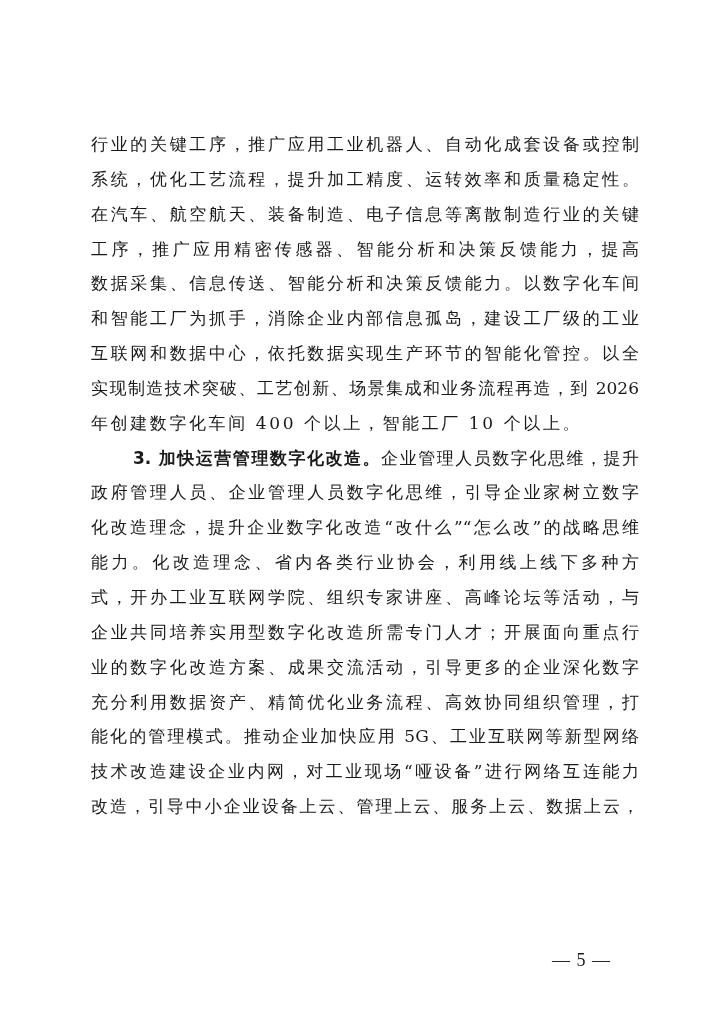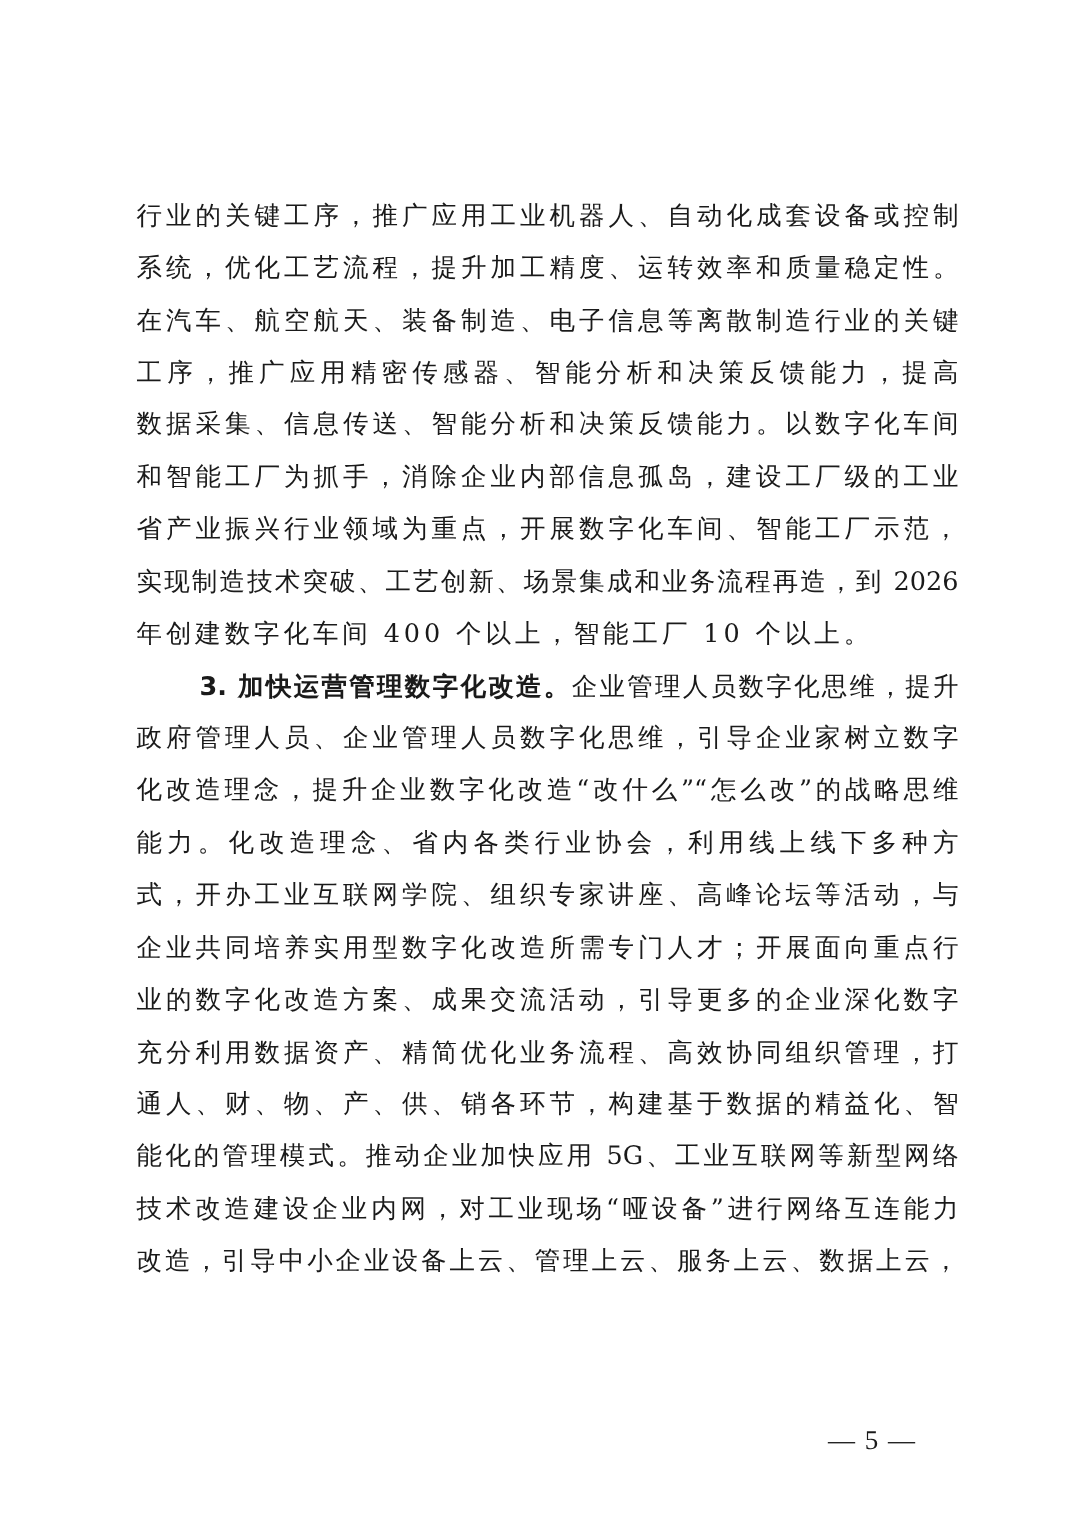--- a/index.html
+++ b/index.html
@@ -72,6 +72,7 @@
     <span class="line">工序，推广应用精密传感器、智能分析和决策反馈能力，提高</span>
     <span class="line">数据采集、信息传送、智能分析和决策反馈能力。以数字化车间</span>
     <span class="line">和智能工厂为抓手，消除企业内部信息孤岛，建设工厂级的工业</span>
+    <span class="line">互联网和数据中心，依托数据实现生产环节的智能化管控。以全</span>
     <span class="line">省产业振兴行业领域为重点，开展数字化车间、智能工厂示范，</span>
     <span class="line">实现制造技术突破、工艺创新、场景集成和业务流程再造，到 2026</span>
     <span class="line last">年创建数字化车间 400 个以上，智能工厂 10 个以上。</span>

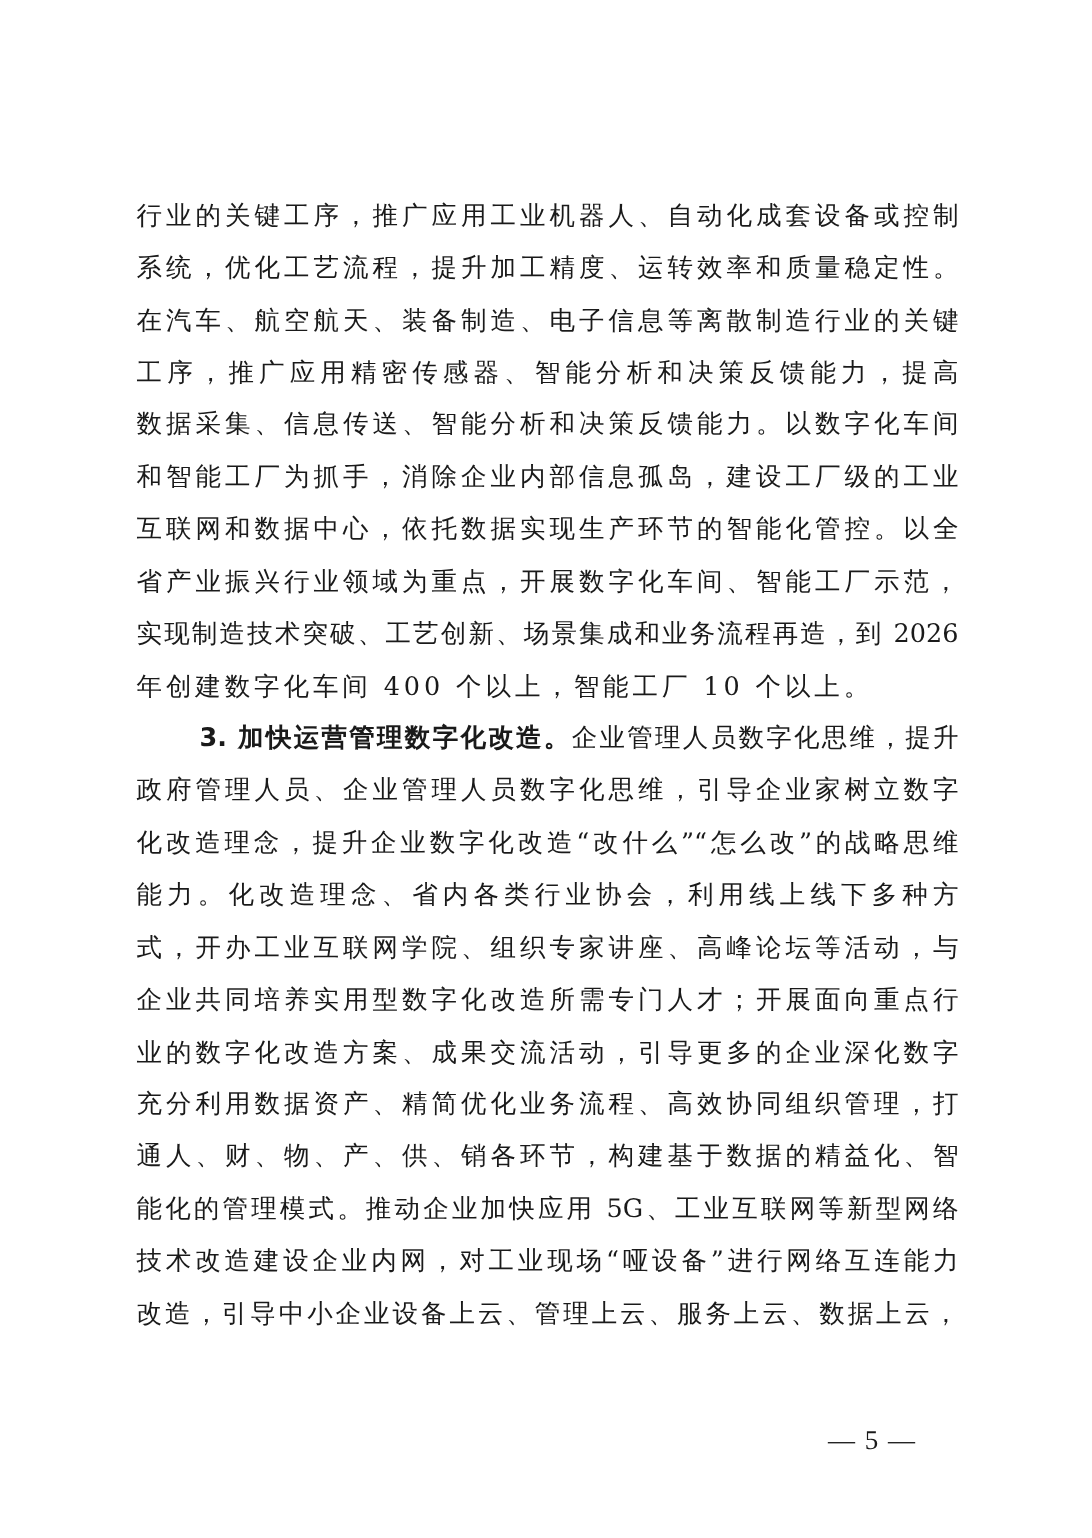--- a/index.html
+++ b/index.html
@@ -73,7 +73,6 @@
     <span class="line">数据采集、信息传送、智能分析和决策反馈能力。以数字化车间</span>
     <span class="line">和智能工厂为抓手，消除企业内部信息孤岛，建设工厂级的工业</span>
     <span class="line">互联网和数据中心，依托数据实现生产环节的智能化管控。以全</span>
-    <span class="line">省产业振兴行业领域为重点，开展数字化车间、智能工厂示范，</span>
     <span class="line">实现制造技术突破、工艺创新、场景集成和业务流程再造，到 2026</span>
     <span class="line last">年创建数字化车间 400 个以上，智能工厂 10 个以上。</span>
 

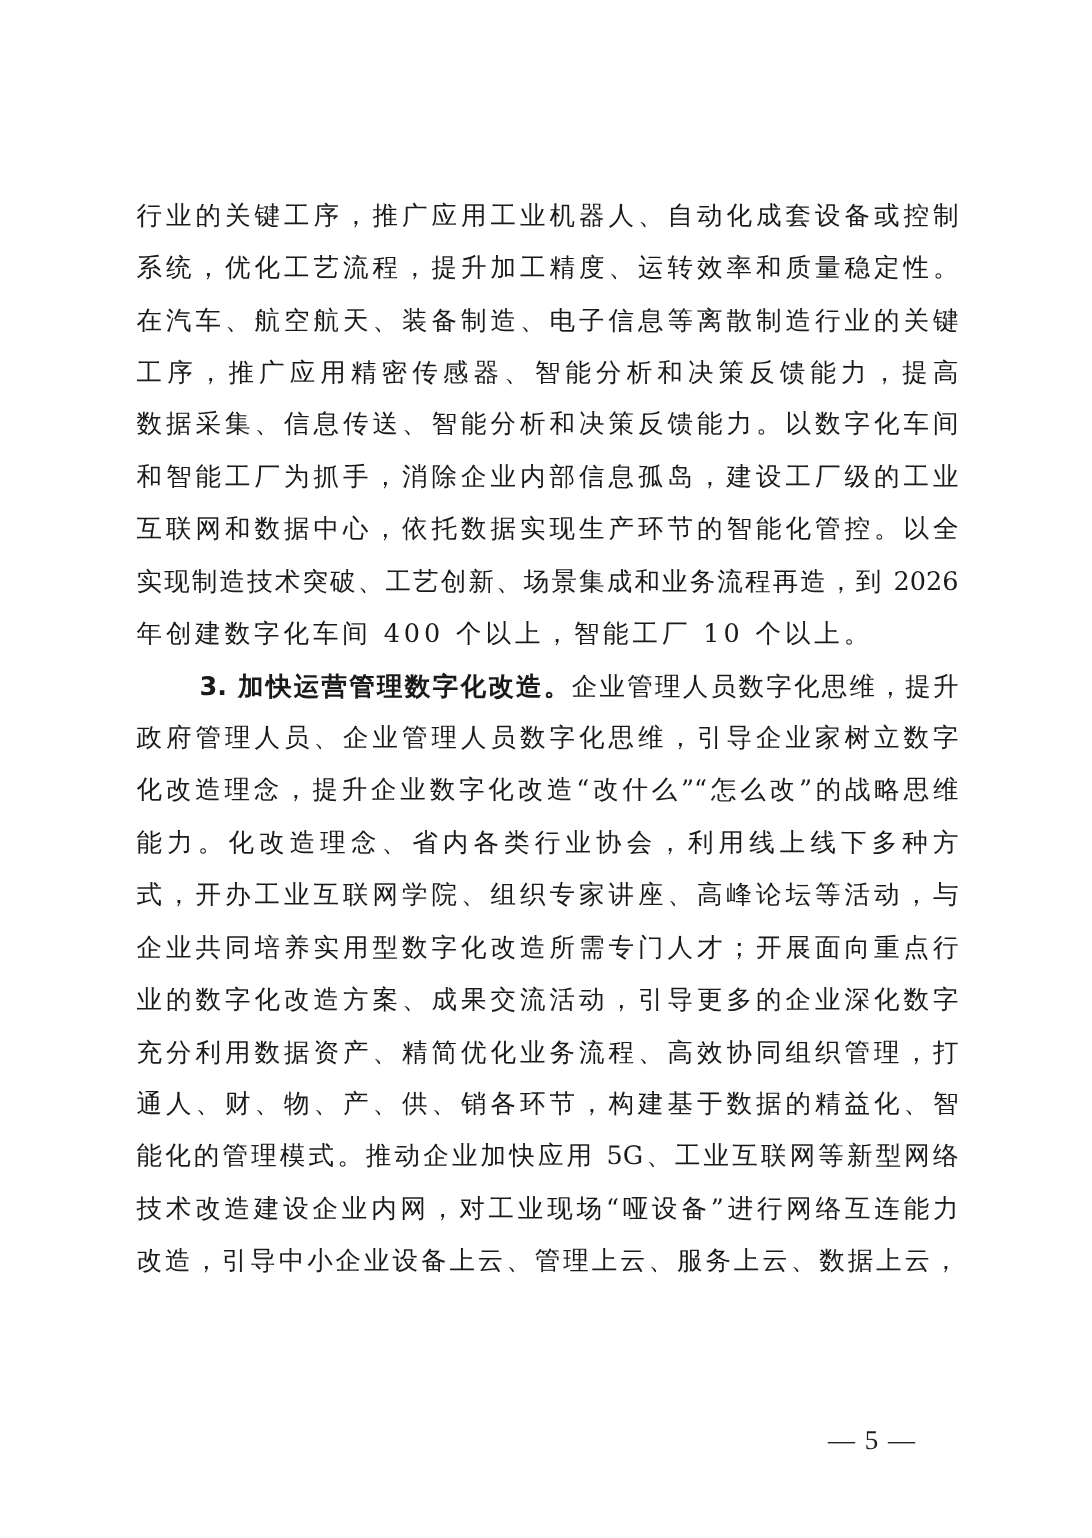--- a/index.html
+++ b/index.html
@@ -84,7 +84,6 @@
     <span class="line">企业共同培养实用型数字化改造所需专门人才；开展面向重点行</span>
     <span class="line">业的数字化改造方案、成果交流活动，引导更多的企业深化数字</span>
     <span class="line">充分利用数据资产、精简优化业务流程、高效协同组织管理，打</span>
-    <span class="line">通人、财、物、产、供、销各环节，构建基于数据的精益化、智</span>
     <span class="line">能化的管理模式。推动企业加快应用 5G、工业互联网等新型网络</span>
     <span class="line">技术改造建设企业内网，对工业现场“哑设备”进行网络互连能力</span>
     <span class="line">改造，引导中小企业设备上云、管理上云、服务上云、数据上云，</span>

